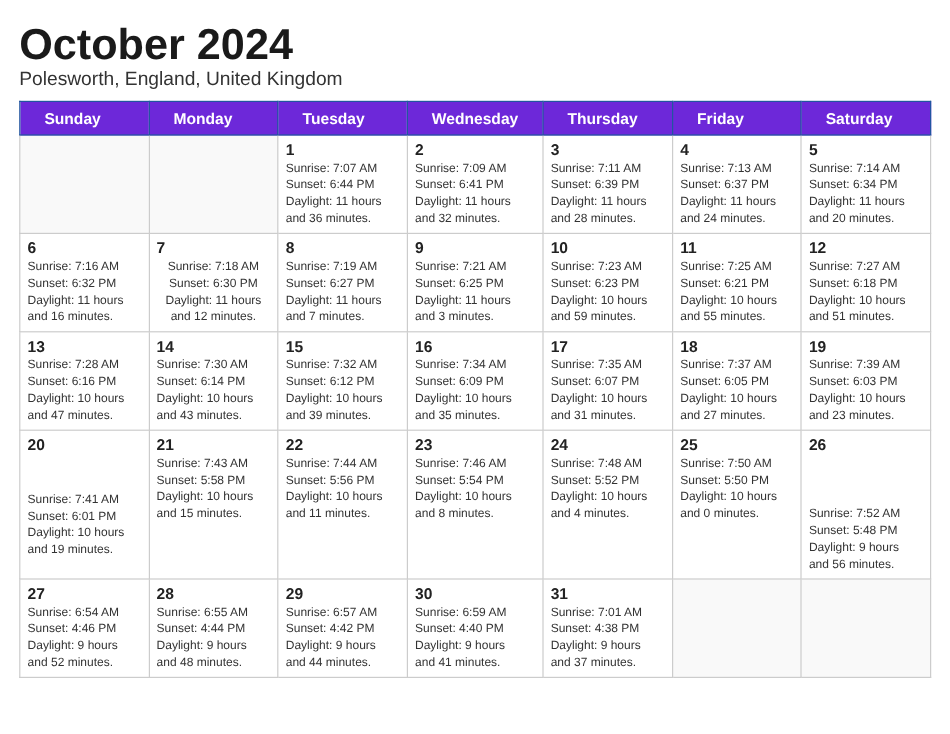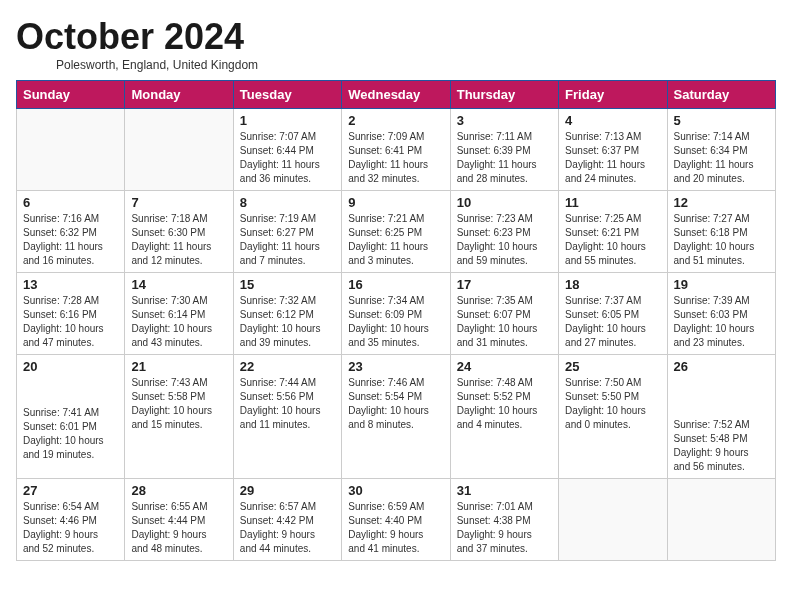--- a/index.html
+++ b/index.html
@@ -34,9 +34,8 @@
       color: #1a1a1a;
     }
     .location {
-      font-size: 12px;
+      font-size: 16px;
       color: #333;
-      margin-left: 40px;
     }
     .calendar {
       width: 100%;

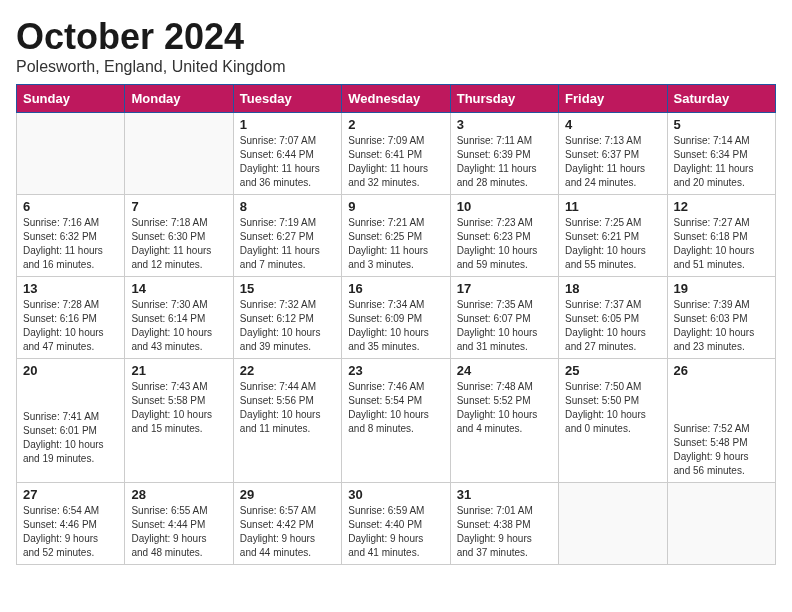--- a/index.html
+++ b/index.html
@@ -43,10 +43,10 @@
       border: 1px solid #ccc;
     }
     .calendar th {
-      background: #be185d;
+      background: #6d28d9;
       color: #fff;
       text-align: left;
-      padding: 6px 6px;
+      padding: 6px 20px;
       font-size: 13px;
       font-weight: bold;
       border: 1px solid #2255a0;

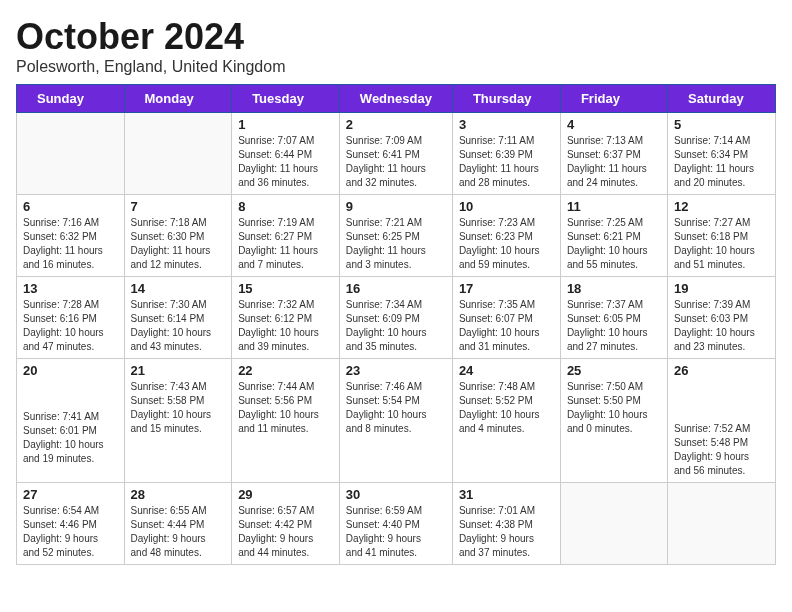--- a/index.html
+++ b/index.html
@@ -148,7 +148,7 @@
         </td>
         <td>
           <span class="day-number">7</span>
-          <div class="cell-info" style="white-space: pre-line;">Sunrise: 7:18 AM
+          <div class="cell-info" style="white-space: pre-line; text-align: center;">Sunrise: 7:18 AM
 Sunset: 6:30 PM
 Daylight: 11 hours
 and 12 minutes.</div>

